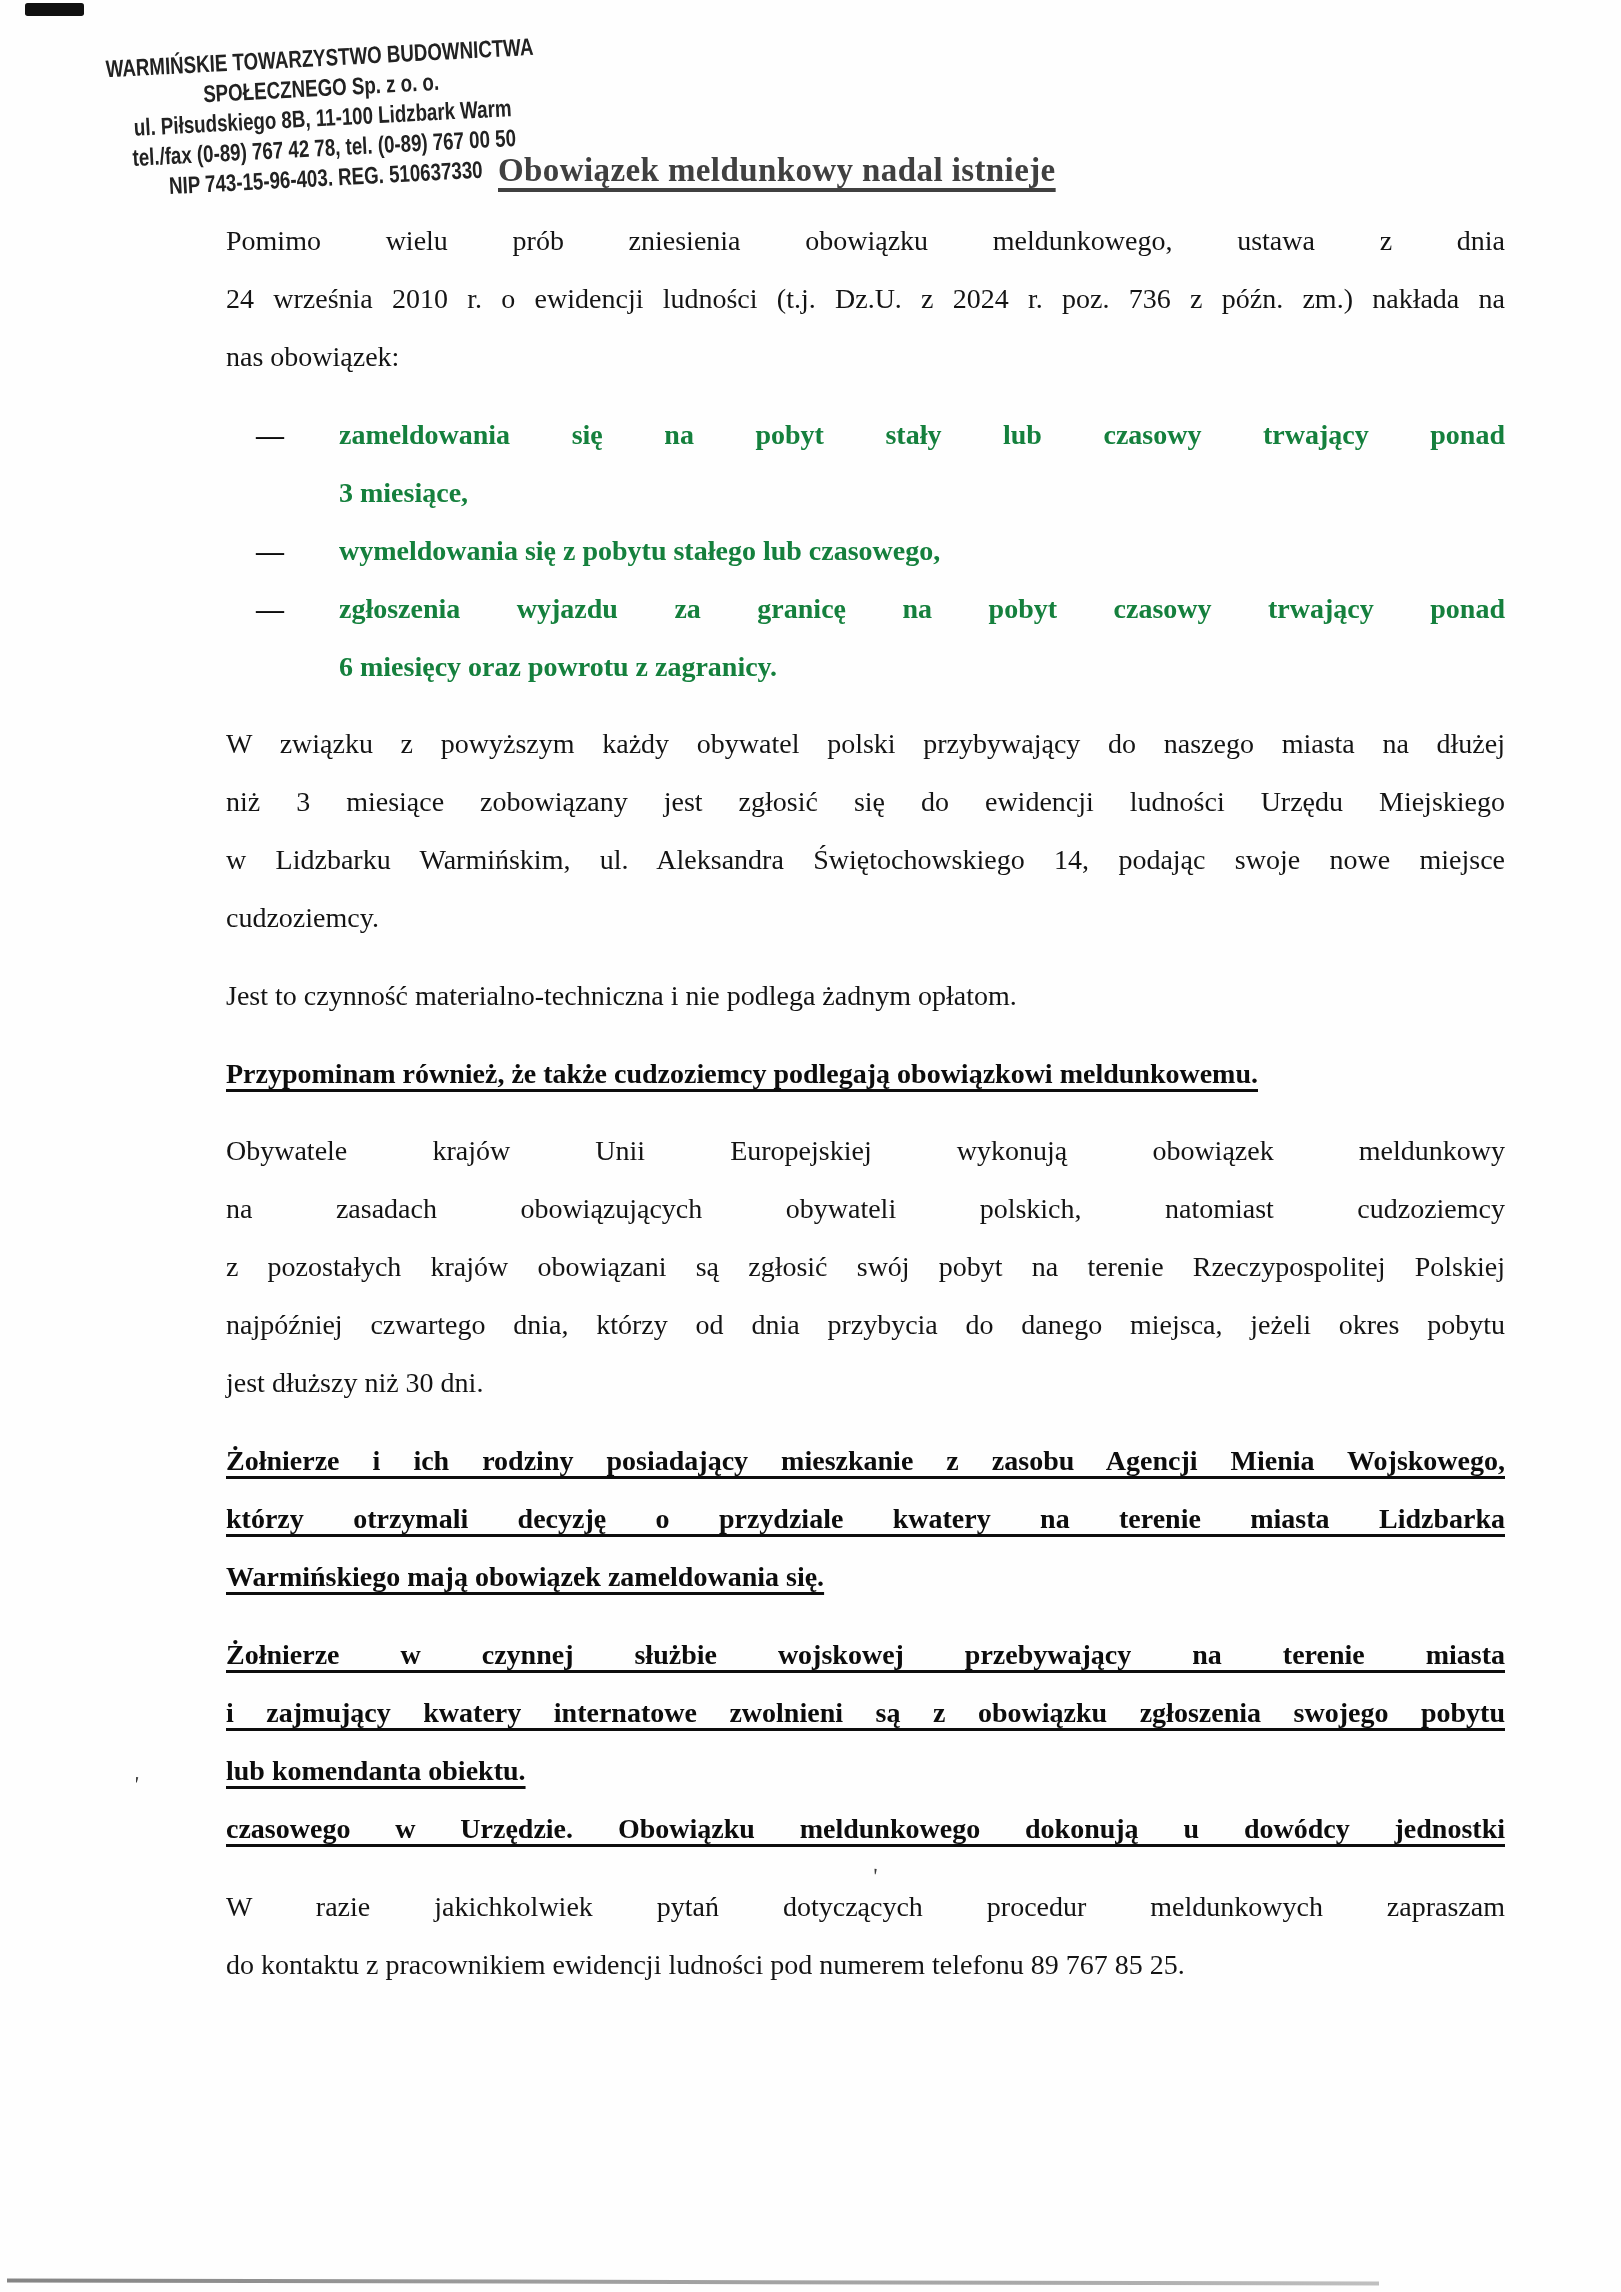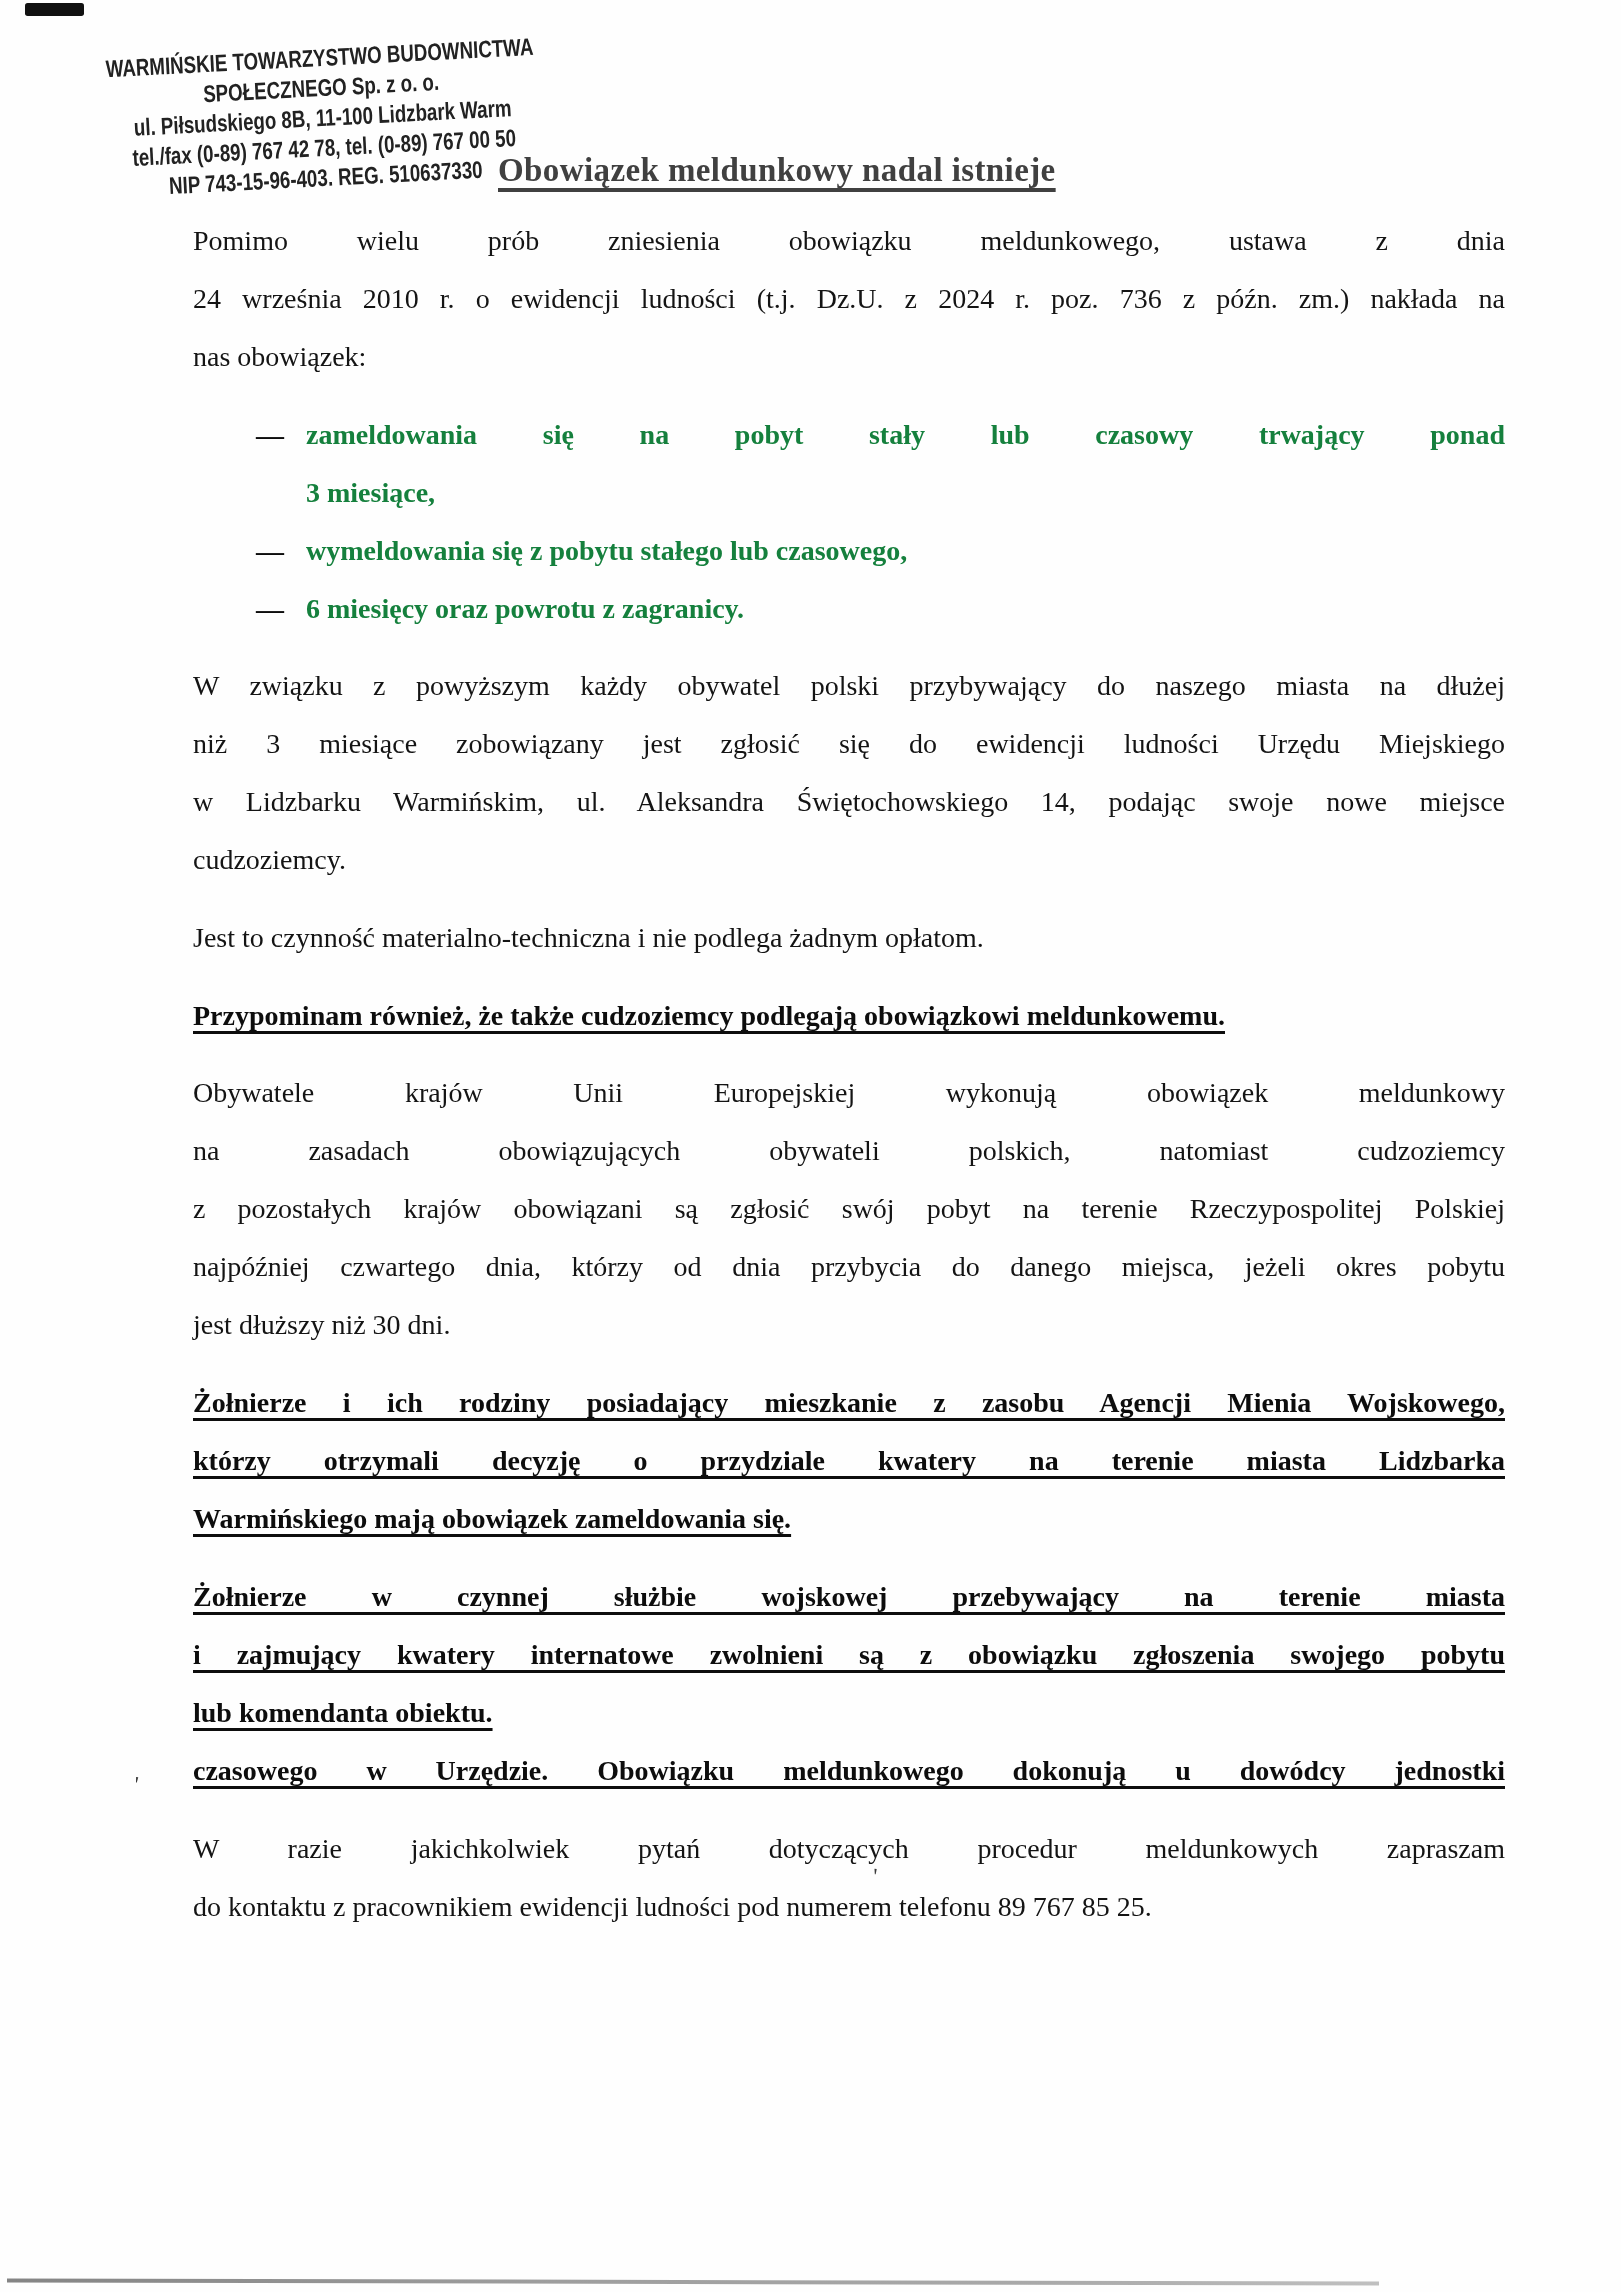--- a/index.html
+++ b/index.html
@@ -56,6 +56,7 @@
     height:58px;line-height:58px;
     white-space:normal;
     overflow:visible;
+    margin-left:33px;
   }
   .line.j{text-align:justify;text-align-last:justify;}
   .heading .line,

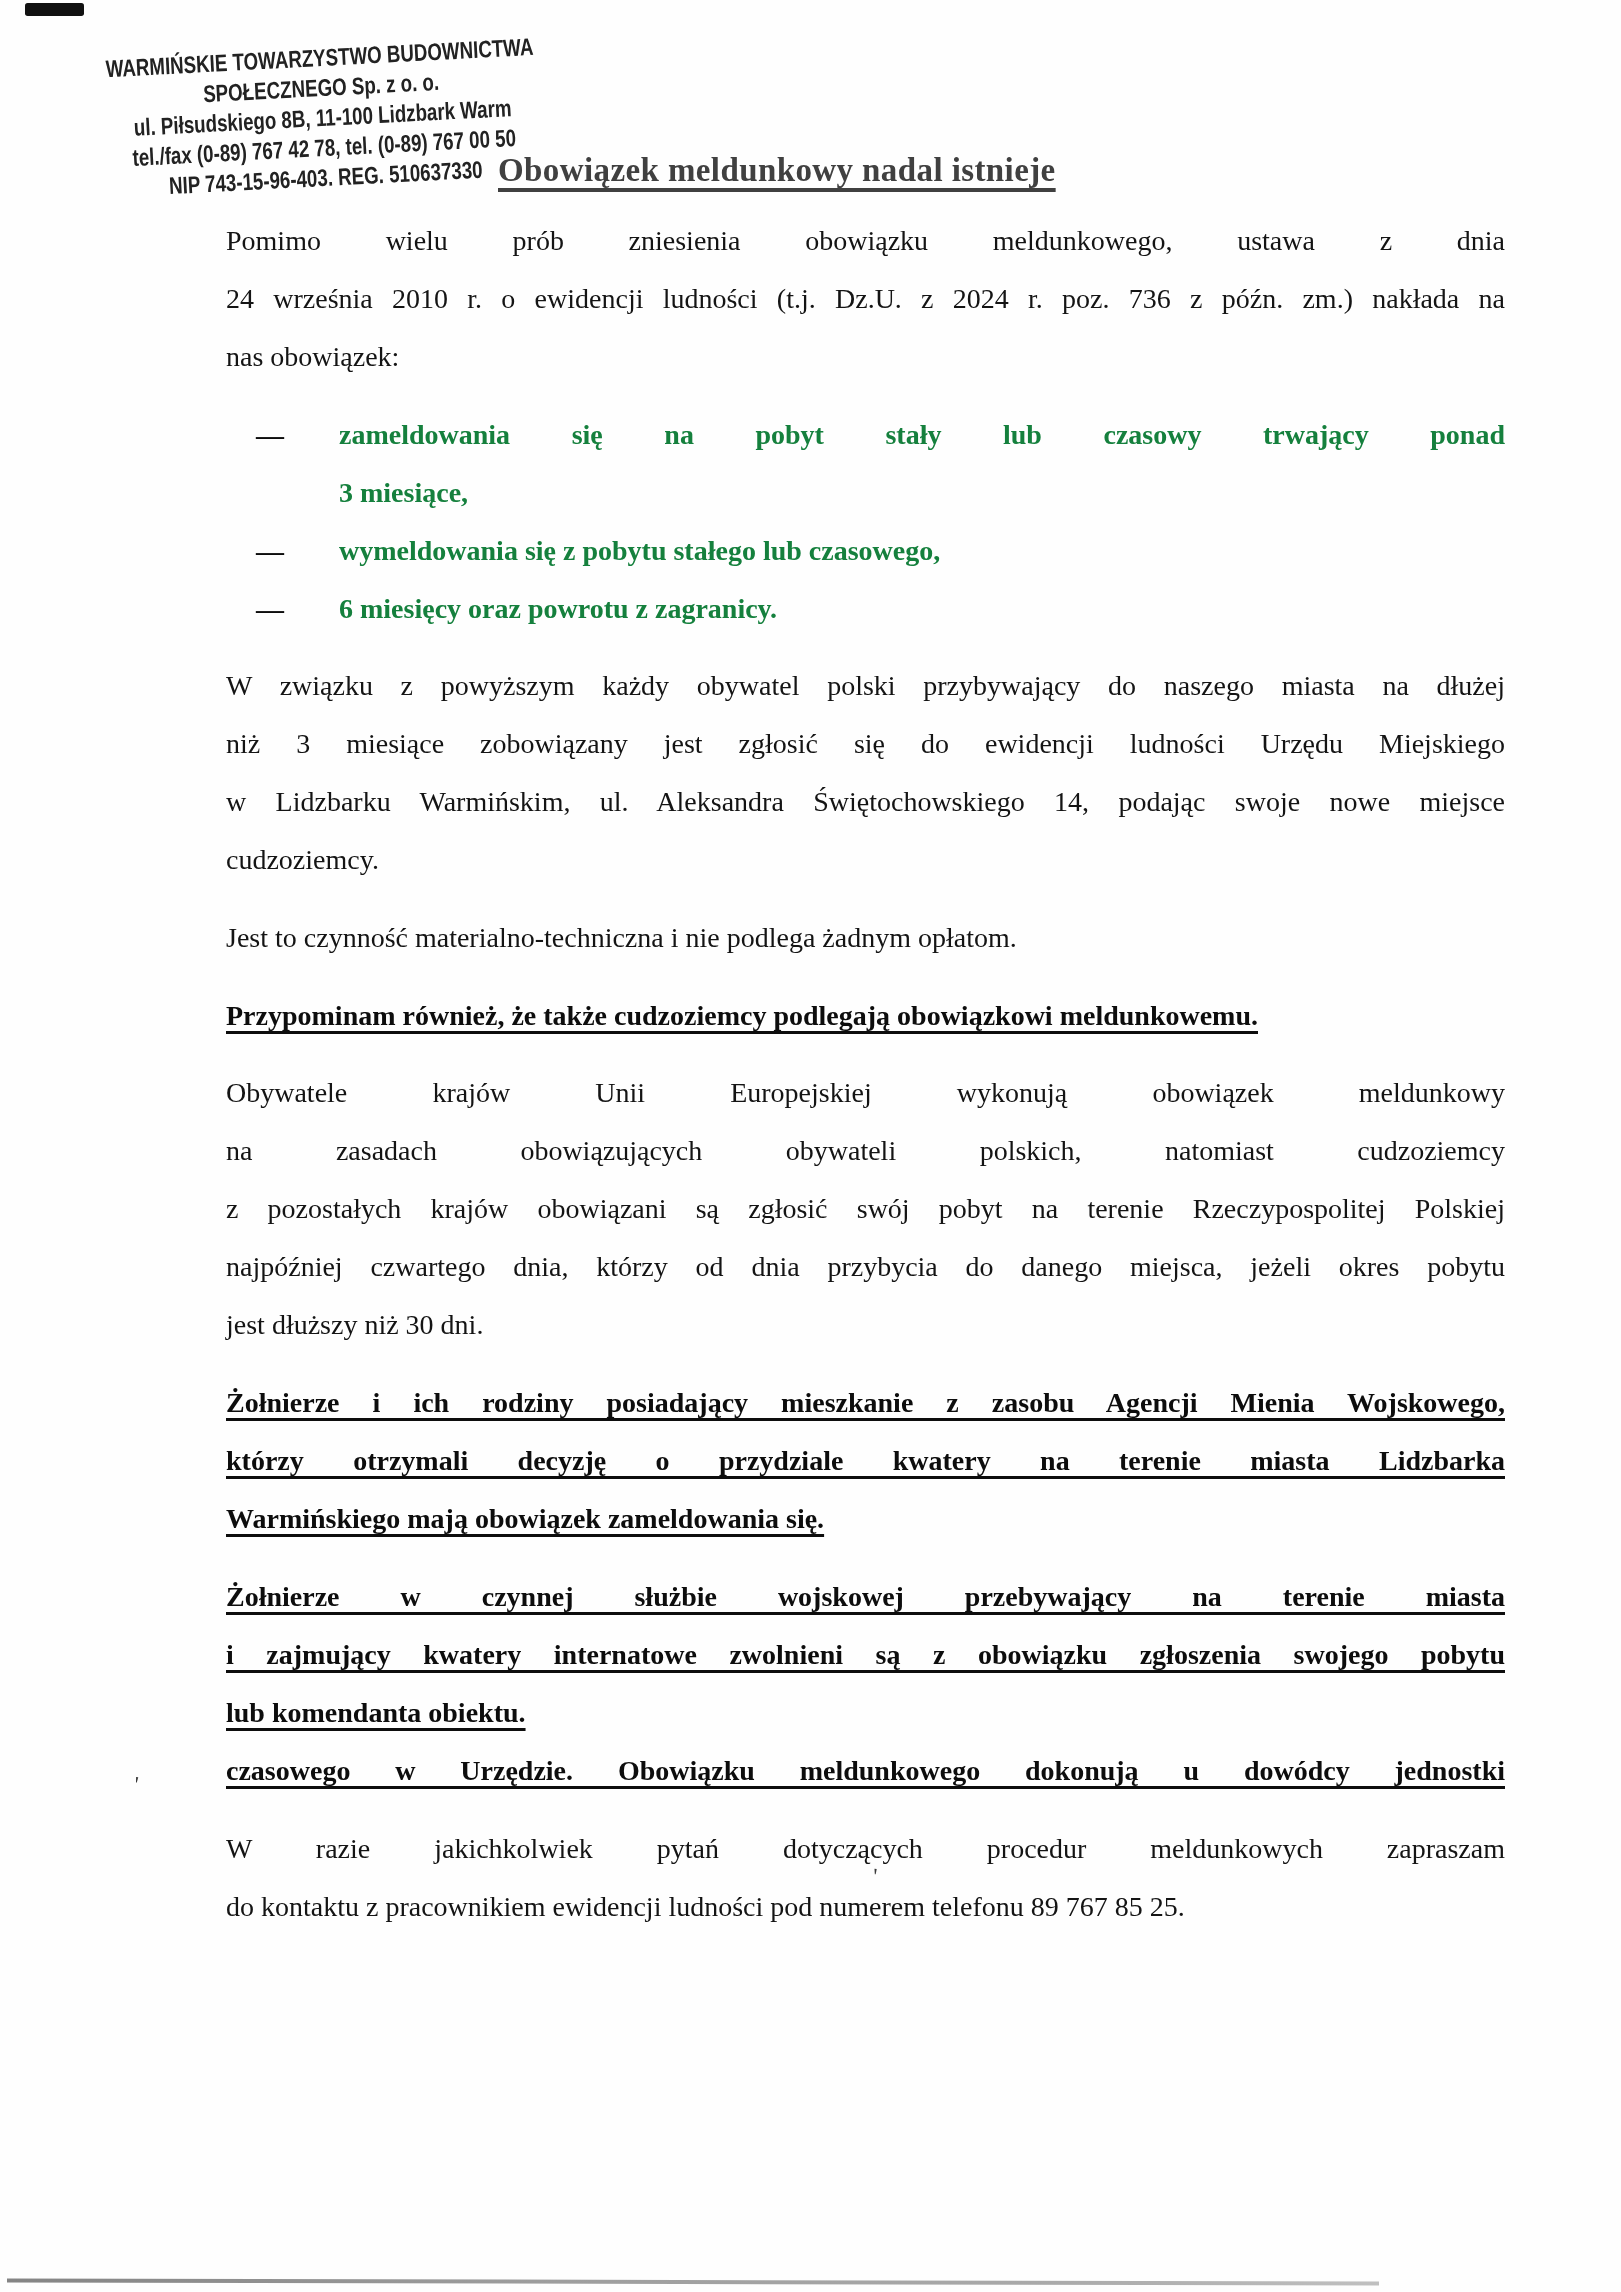--- a/index.html
+++ b/index.html
@@ -132,6 +132,7 @@
         <div class="bullet-item">
           <div class="dash">—</div>
           <div class="btext">
+            <div class="line j">zgłoszenia wyjazdu za granicę na pobyt czasowy trwający ponad</div>
             <div class="line">6 miesięcy oraz powrotu z zagranicy.</div>
           </div>
         </div>

